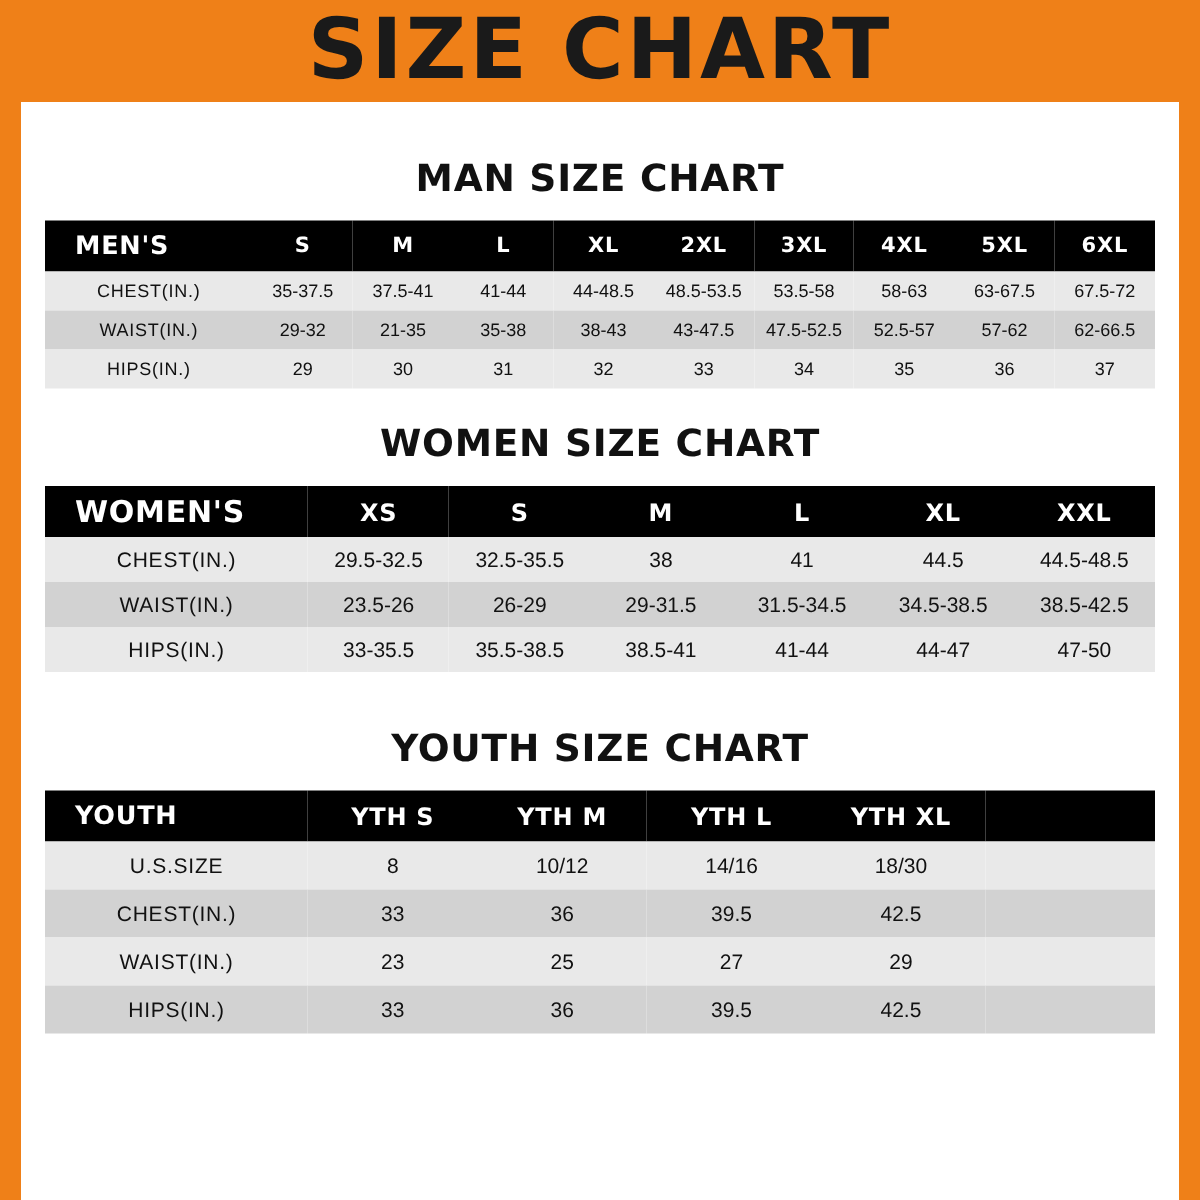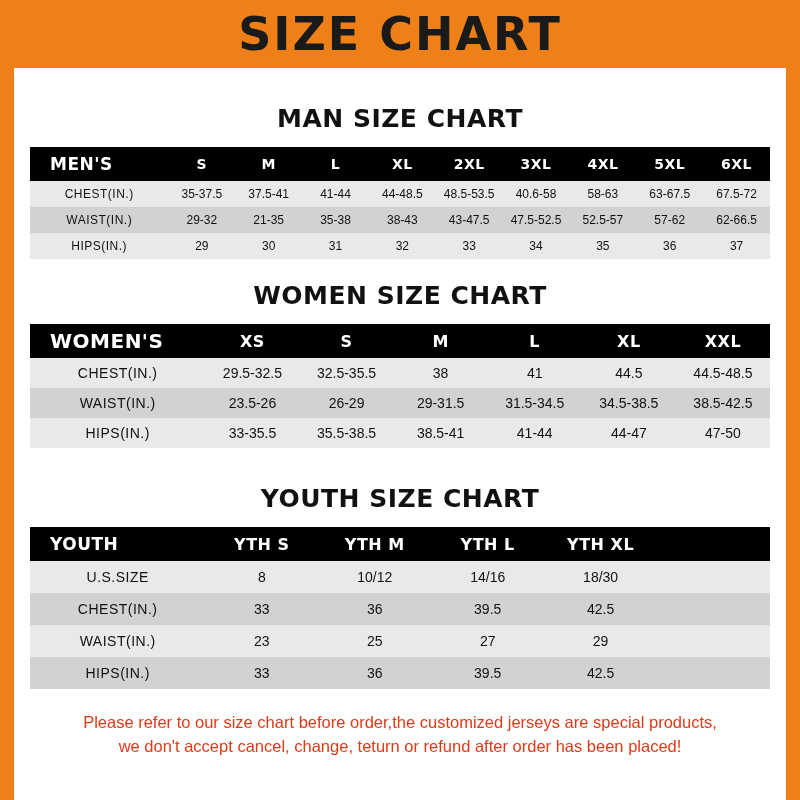--- a/index.html
+++ b/index.html
@@ -32,7 +32,7 @@
   .banner-title {
     font-family: "DejaVu Sans", sans-serif;
     font-weight: bold;
-    font-size: 46px;
+    font-size: 56px;
     letter-spacing: 2px;
     color: #1a1a1a;
     line-height: 1;

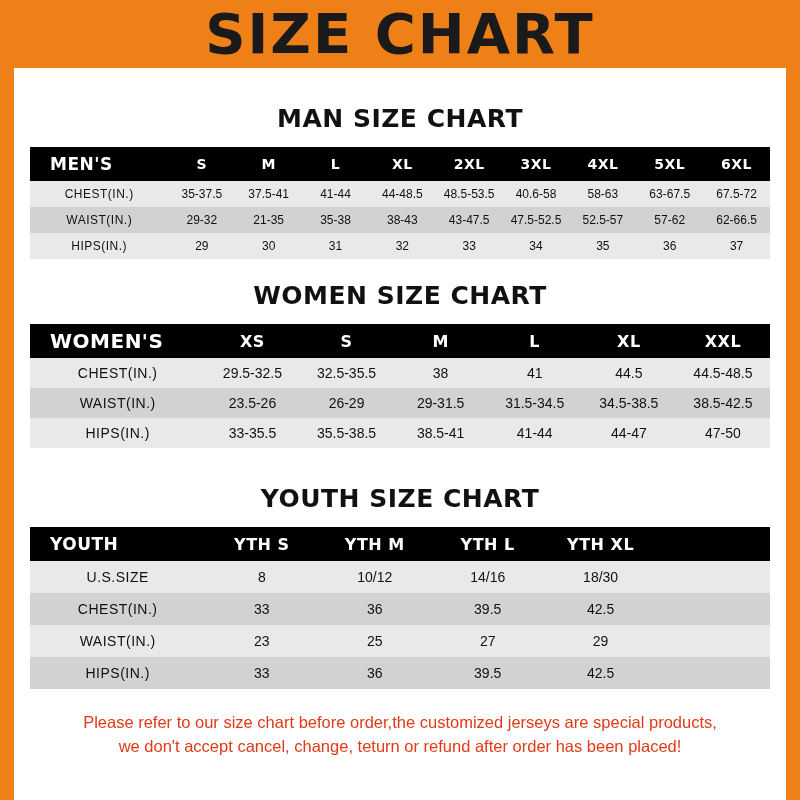--- a/index.html
+++ b/index.html
@@ -151,7 +151,7 @@
           <td>41-44</td>
           <td>44-48.5</td>
           <td>48.5-53.5</td>
-          <td>40.6-58</td>
+          <td>53.5-58</td>
           <td>58-63</td>
           <td>63-67.5</td>
           <td>67.5-72</td>

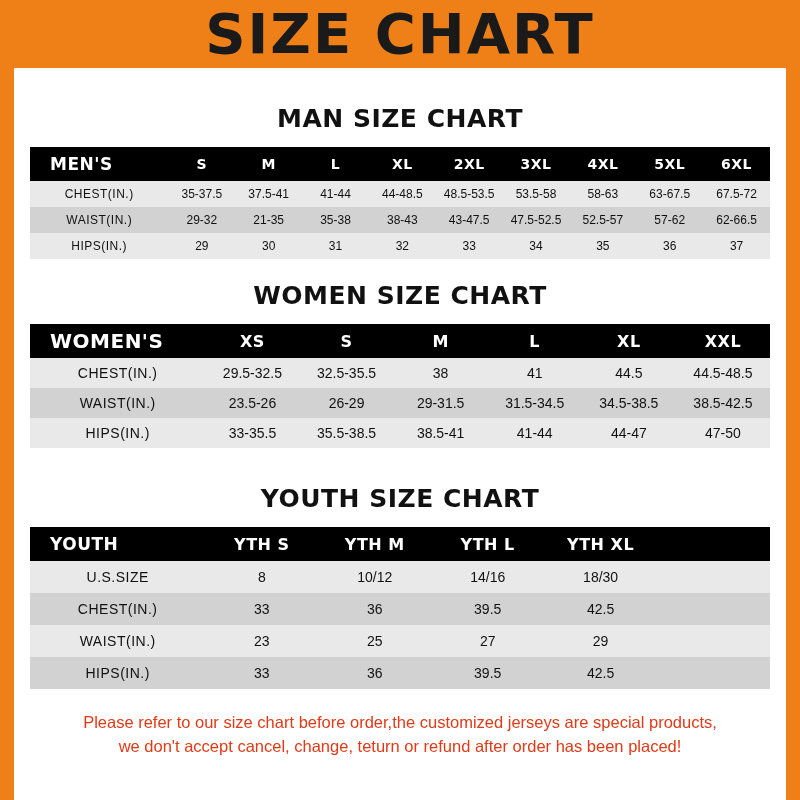--- a/index.html
+++ b/index.html
@@ -275,10 +275,6 @@
       </tbody>
     </table>
 
-    <div class="notice">
-      <div>Please refer to our size chart before order,the customized jerseys are special products,</div>
-      <div>we don't accept cancel, change, teturn or refund after order has been placed!</div>
-    </div>
 
   </div>
 </div>

